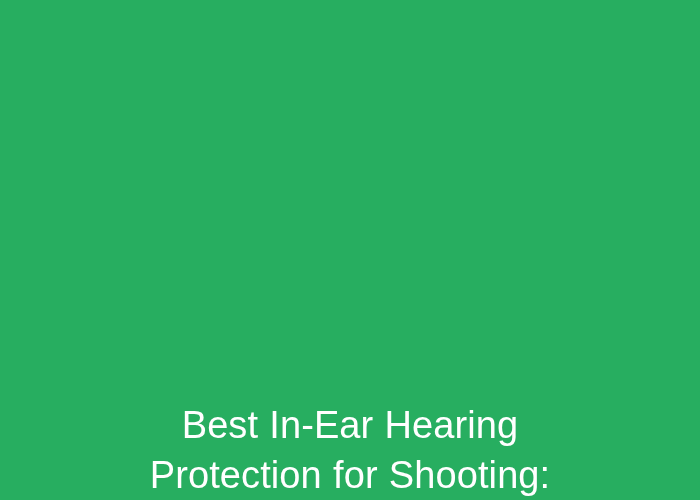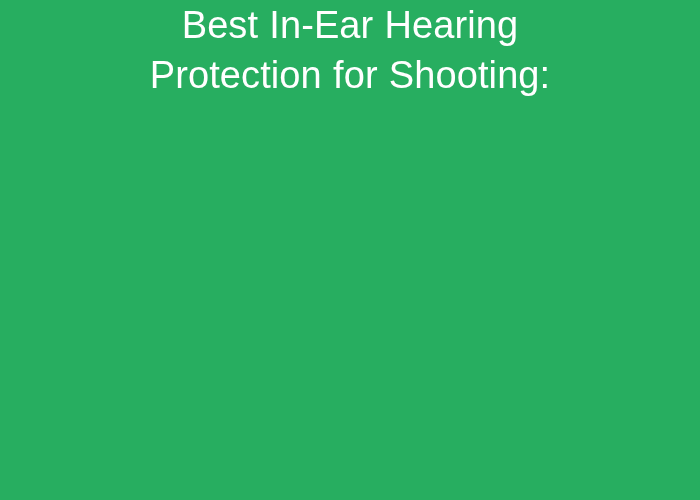--- a/index.html
+++ b/index.html
@@ -23,7 +23,7 @@
     height: 500px;
     background-color: #27ae60;
     display: flex;
-    align-items: flex-start;
+    align-items: flex-end;
     justify-content: center;
   }
 

